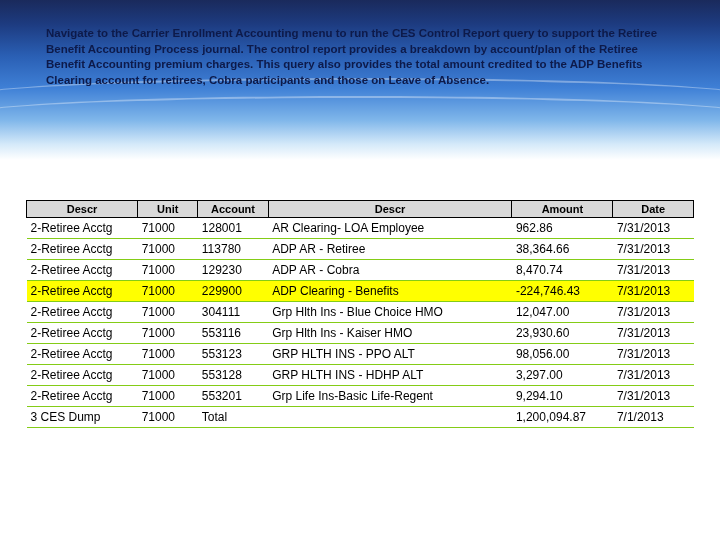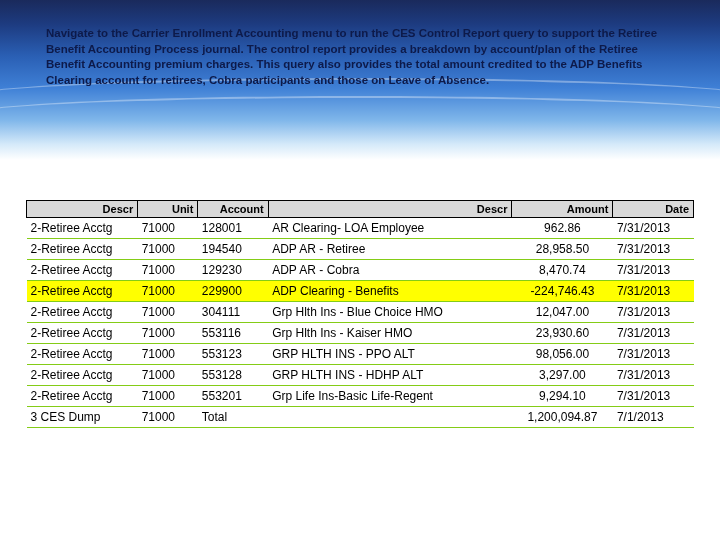--- a/index.html
+++ b/index.html
@@ -10,7 +10,7 @@
   .instr{position:absolute;top:26px;left:46px;right:47px;color:#0d1a4a;font-weight:700;font-size:11.5px;line-height:1.35}
   .tablewrap{margin:40px 26px 0 26px}
   table{border-collapse:collapse;width:100%;font-family:Arial,Helvetica,sans-serif;font-size:12px;color:#000}
-  th{background:#d9d9d9;border:1px solid #000;text-align:right;padding:2px 4px;font-weight:700;font-size:11px}
+  th{background:#d9d9d9;border:1px solid #000;text-align:center;padding:2px 4px;font-weight:700;font-size:11px}
   td{border-bottom:1px solid #84cc16;padding:3px 4px;vertical-align:bottom;white-space:nowrap}
   td.num{text-align:center}
   tr.hl td{background:#ffff00}

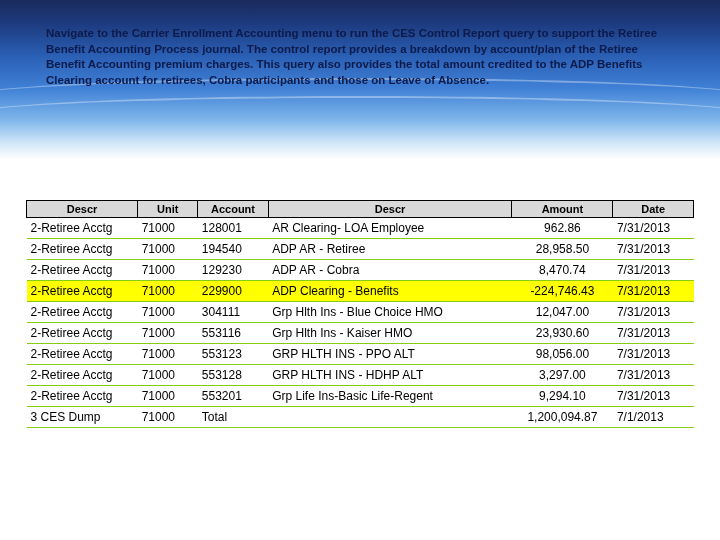--- a/index.html
+++ b/index.html
@@ -12,7 +12,7 @@
   table{border-collapse:collapse;width:100%;font-family:Arial,Helvetica,sans-serif;font-size:12px;color:#000}
   th{background:#d9d9d9;border:1px solid #000;text-align:center;padding:2px 4px;font-weight:700;font-size:11px}
   td{border-bottom:1px solid #84cc16;padding:3px 4px;vertical-align:bottom;white-space:nowrap}
-  td.num{text-align:center}
+  td.num{text-align:left}
   tr.hl td{background:#ffff00}
   .col-descr1{width:100px}
   .col-unit{width:50px}

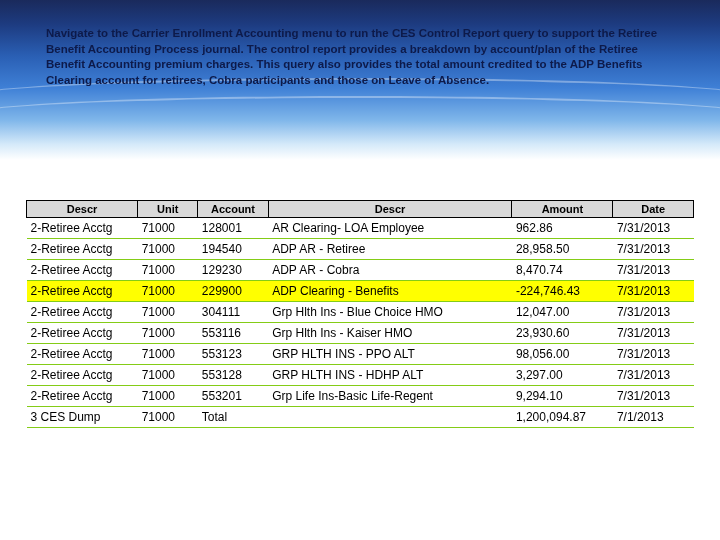--- a/index.html
+++ b/index.html
@@ -52,7 +52,7 @@
         <tr>
           <td>2-Retiree Acctg</td>
           <td>71000</td>
-          <td>194540</td>
+          <td>113780</td>
           <td>ADP AR - Retiree</td>
           <td class="num">28,958.50</td>
           <td>7/31/2013</td>

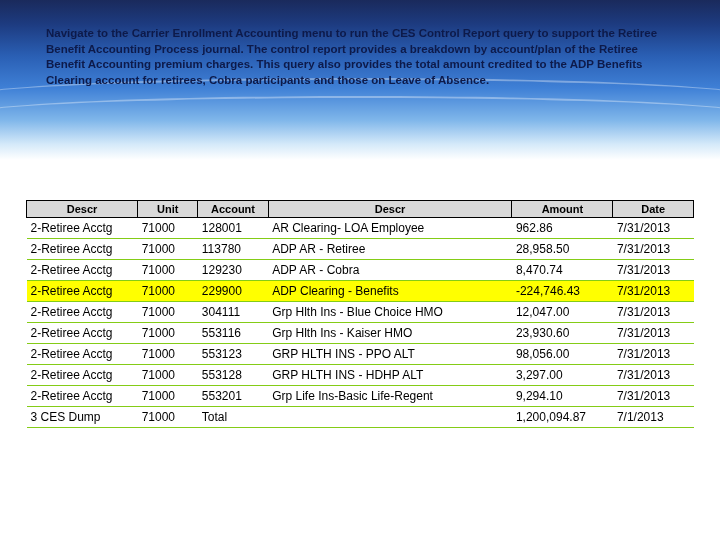--- a/index.html
+++ b/index.html
@@ -54,7 +54,7 @@
           <td>71000</td>
           <td>113780</td>
           <td>ADP AR - Retiree</td>
-          <td class="num">28,958.50</td>
+          <td class="num">38,364.66</td>
           <td>7/31/2013</td>
         </tr>
         <tr>

